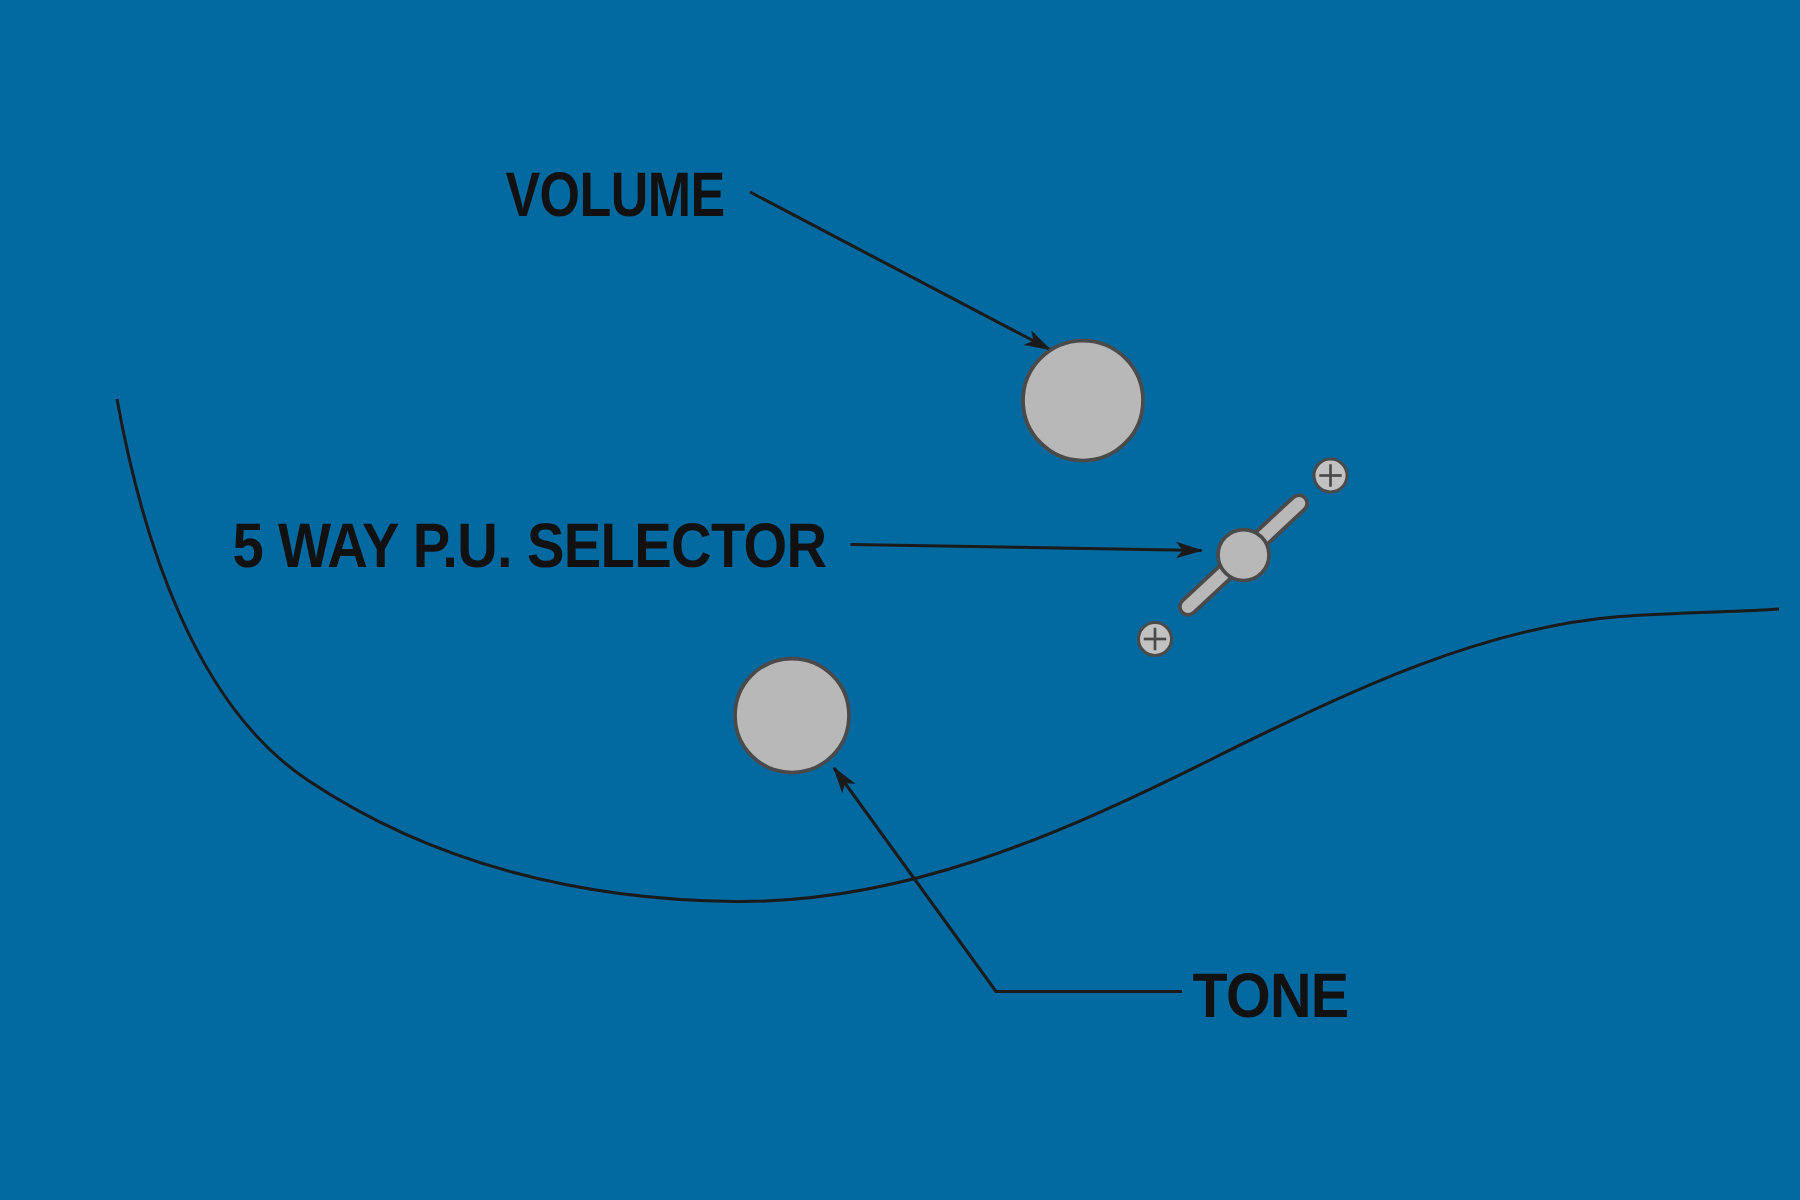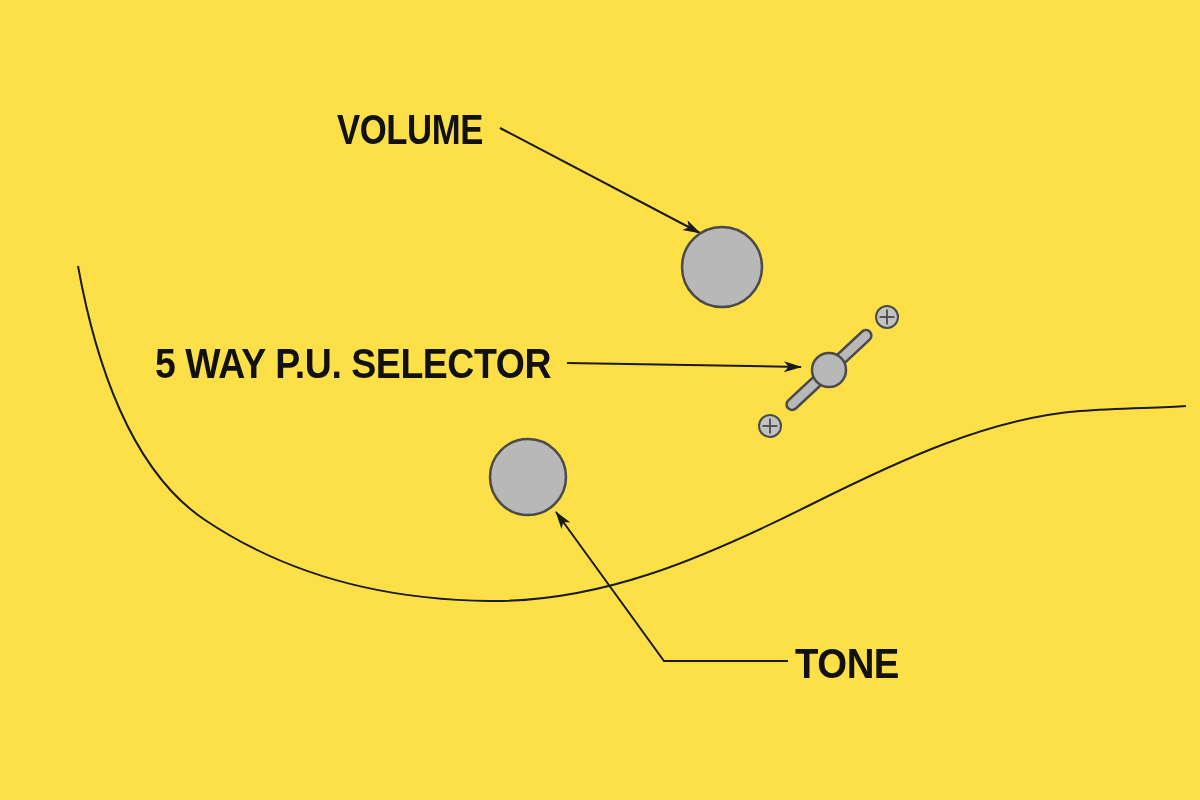--- a/index.html
+++ b/index.html
@@ -12,7 +12,7 @@
     position: relative;
     width: 1200px;
     height: 800px;
-    background: #fde047;
+    background: #0369a1;
     overflow: hidden;
   }
   svg { display: block; }

